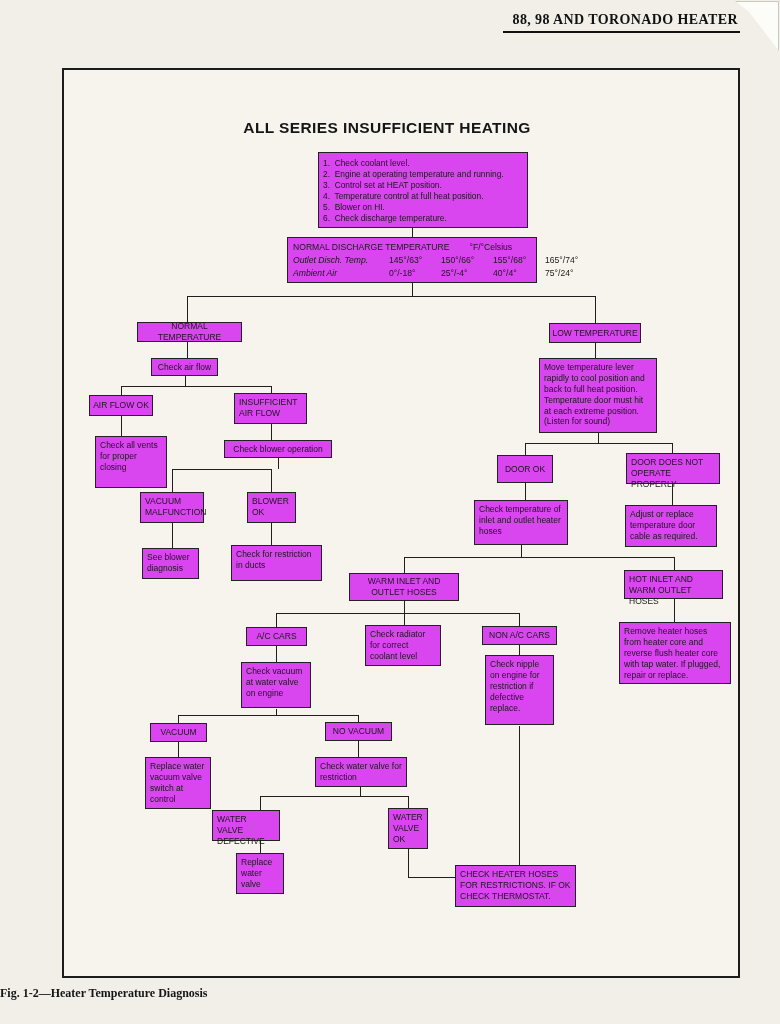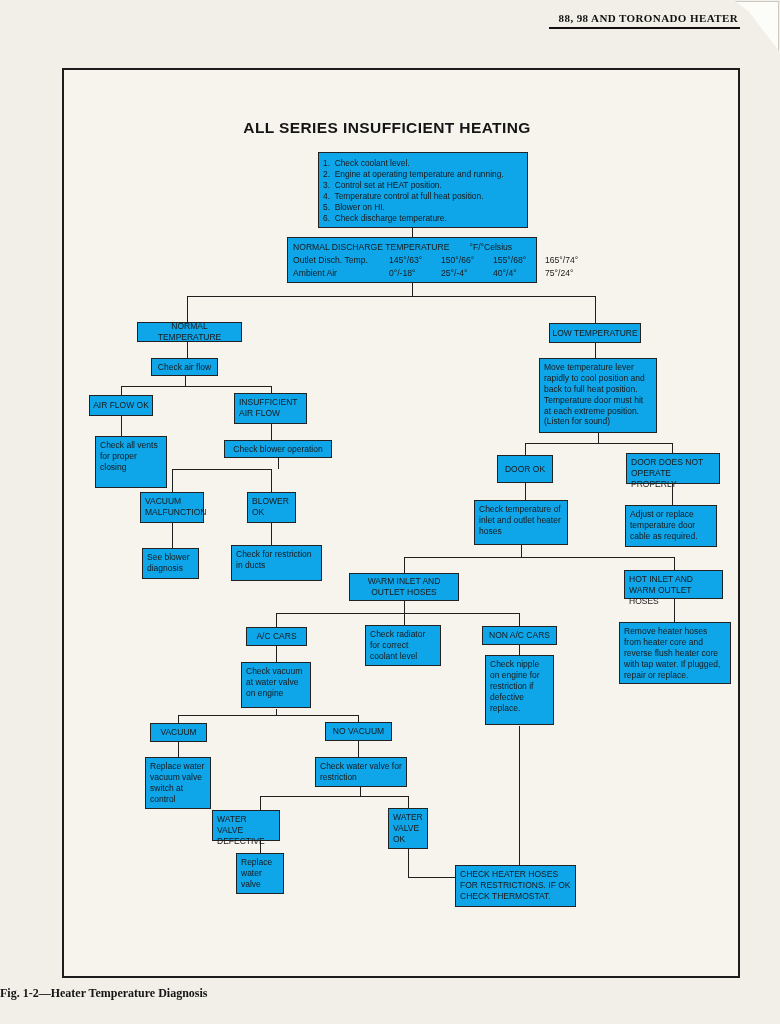--- a/index.html
+++ b/index.html
@@ -9,7 +9,7 @@
   .frame { position:absolute; left:62px; top:68px; width:678px; height:910px;
            border:2px solid #1c1c1c; background:#f6f4ed; }
   .header { position:absolute; top:12px; right:40px;
-            font-family:"Liberation Serif", serif; font-weight:bold; font-size:11px;
+            font-family:"Liberation Serif", serif; font-weight:bold; font-size:14px;
             letter-spacing:.4px; color:#111; border-bottom:2px solid #111; padding:0 2px 3px 10px; }
   .corner { position:absolute; right:1px; top:1px; width:46px; height:52px; background:#fcfcf8;
             clip-path:polygon(4% 0, 100% 0, 100% 96%, 34% 20%);

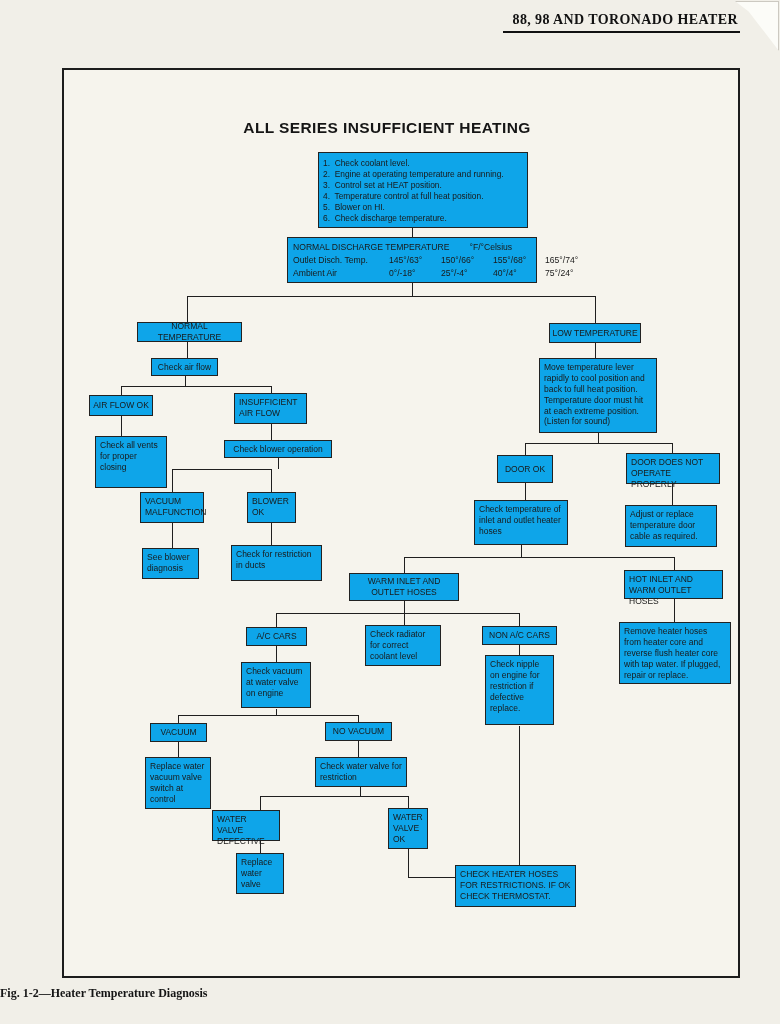--- a/index.html
+++ b/index.html
@@ -18,7 +18,7 @@
            font-weight:bold; font-size:15.5px; letter-spacing:.4px; color:#151515; }
   .caption { position:absolute; left:0; top:986px; width:780px; text-align:left;
              font-family:"Liberation Serif", serif; font-weight:bold; font-size:12px; color:#151515; }
-  .node { position:absolute; border:1px solid #222; background:#0ea5e9; color:#191919;
+  .node { position:absolute; border:1px solid #222; background:#d946ef; color:#191919;
           font-size:8.5px; line-height:1.28; padding:3px 4px; }
   .cc { display:flex; align-items:center; justify-content:center; text-align:center; padding:1px 2px; }
   .connectors { position:absolute; left:0; top:0; }

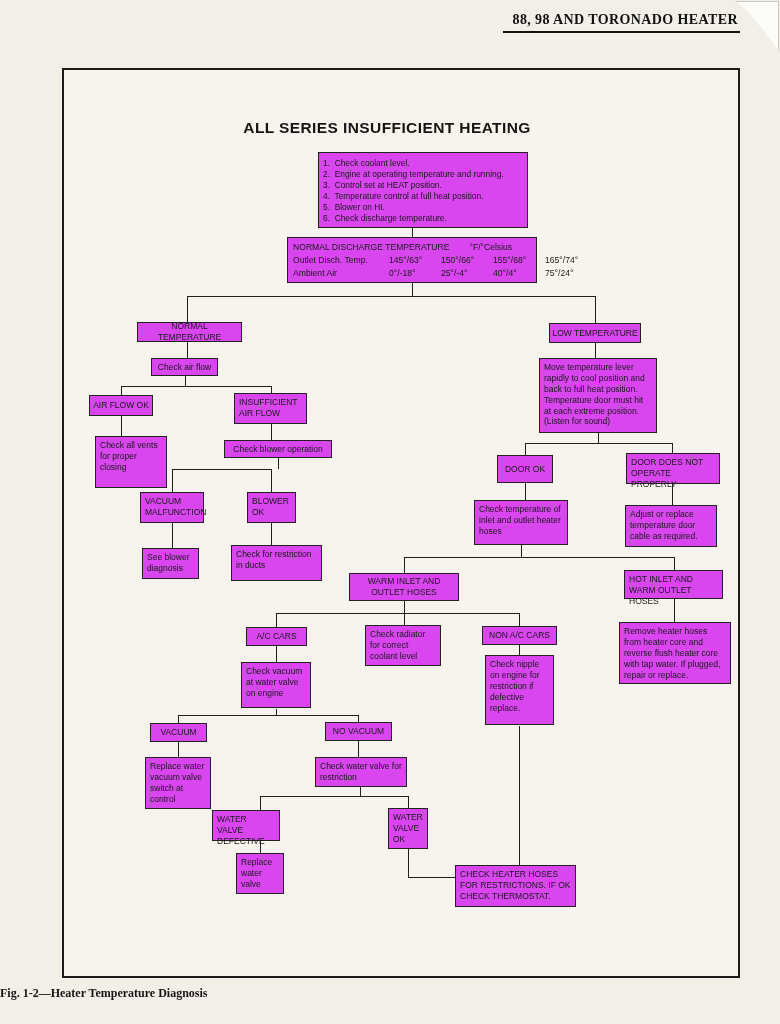--- a/index.html
+++ b/index.html
@@ -24,7 +24,7 @@
   .connectors { position:absolute; left:0; top:0; }
   .checklist-line { white-space:pre; font-size:8.4px; line-height:11px; }
   .trow { display:flex; font-size:8.6px; line-height:13px; }
-  .tlabel { flex:0 0 88px; }
+  .tlabel { flex:0 0 88px;font-style:italic; }
   .tval { flex:0 0 44px;margin-left:8px; }
 </style>
 </head>

